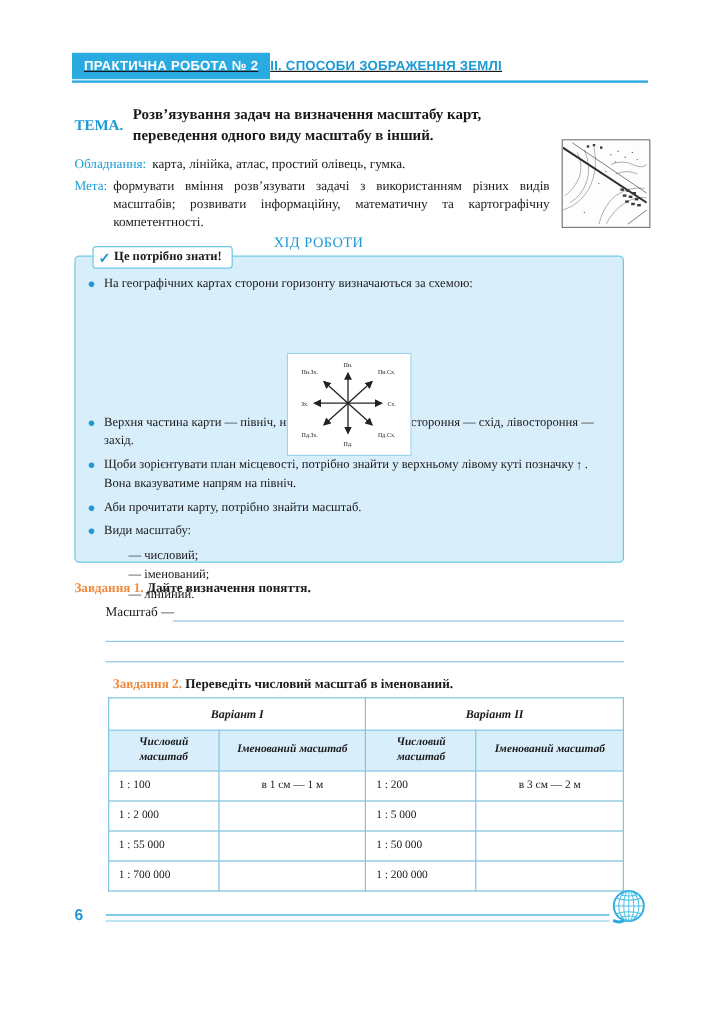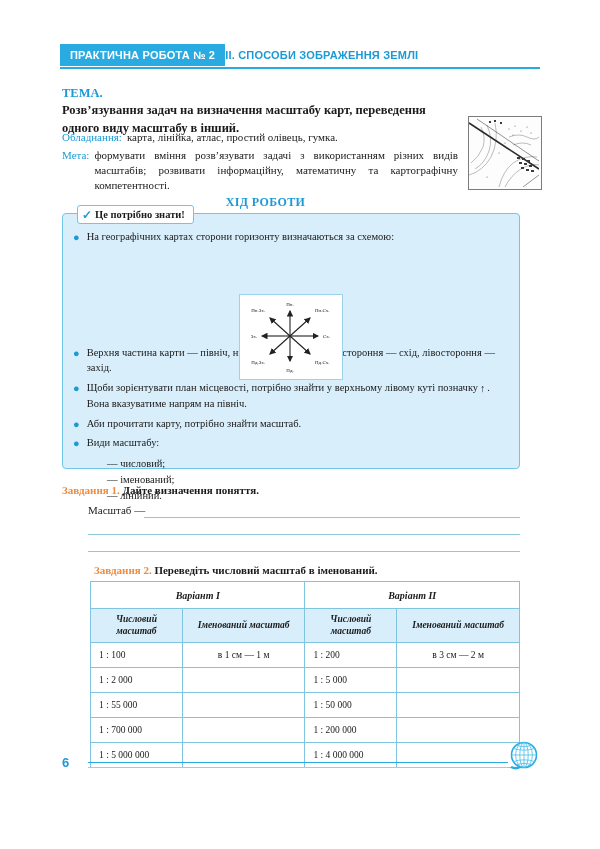--- a/index.html
+++ b/index.html
@@ -32,6 +32,7 @@
     height: 22px;
     display: flex;
     align-items: stretch;
+    text-decoration: underline;
   }
   .runhead-badge {
     background: #29abe2;

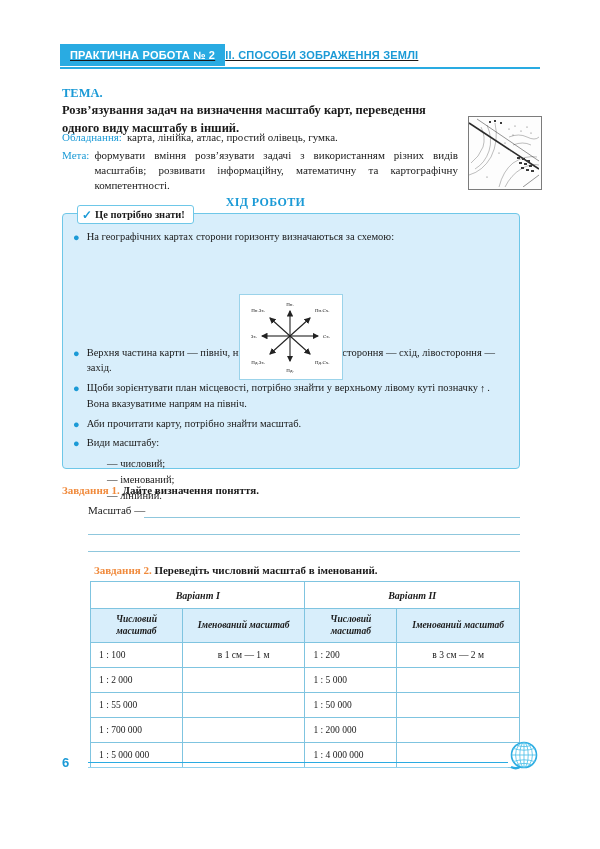--- a/index.html
+++ b/index.html
@@ -75,8 +75,7 @@
   }
   .theme-row {
     display: flex;
-    align-items: flex-start;
-    flex-direction: column;
+    align-items: center;
   }
   .theme-label {
     color: #1b9ad6;

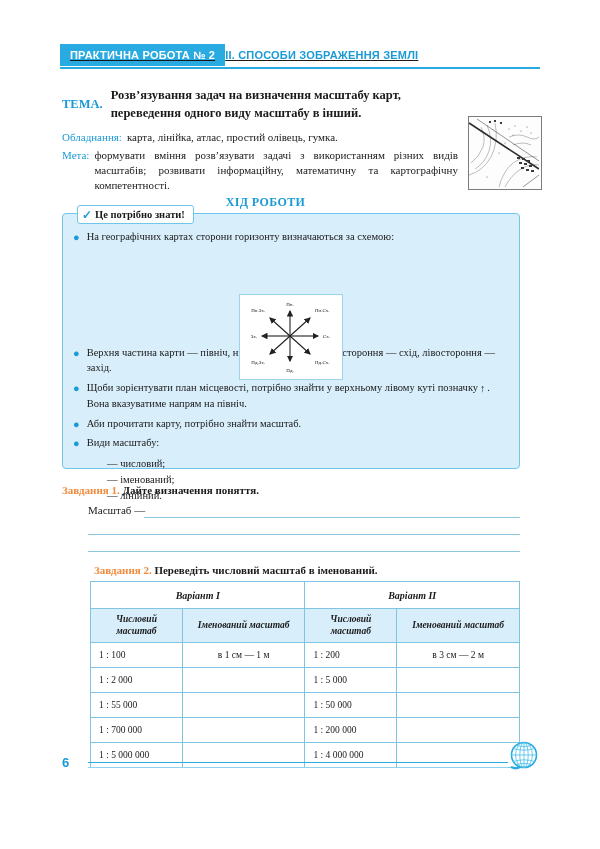--- a/index.html
+++ b/index.html
@@ -134,7 +134,7 @@
     width: 531px;
     text-align: center;
     color: #1b9ad6;
-    font-weight: bold;
+    font-weight: normal;
     font-size: 12px;
     letter-spacing: 0.4px;
   }

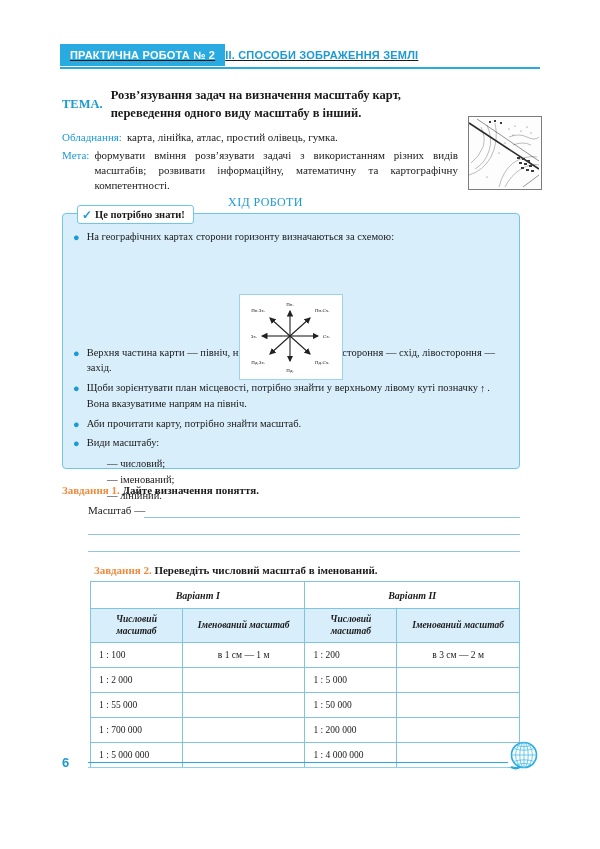--- a/index.html
+++ b/index.html
@@ -518,12 +518,6 @@
         <td class="num">1 : 200 000</td>
         <td class="named"></td>
       </tr>
-      <tr>
-        <td class="num">1 : 5 000 000</td>
-        <td class="named"></td>
-        <td class="num">1 : 4 000 000</td>
-        <td class="named"></td>
-      </tr>
     </tbody>
   </table>
 

